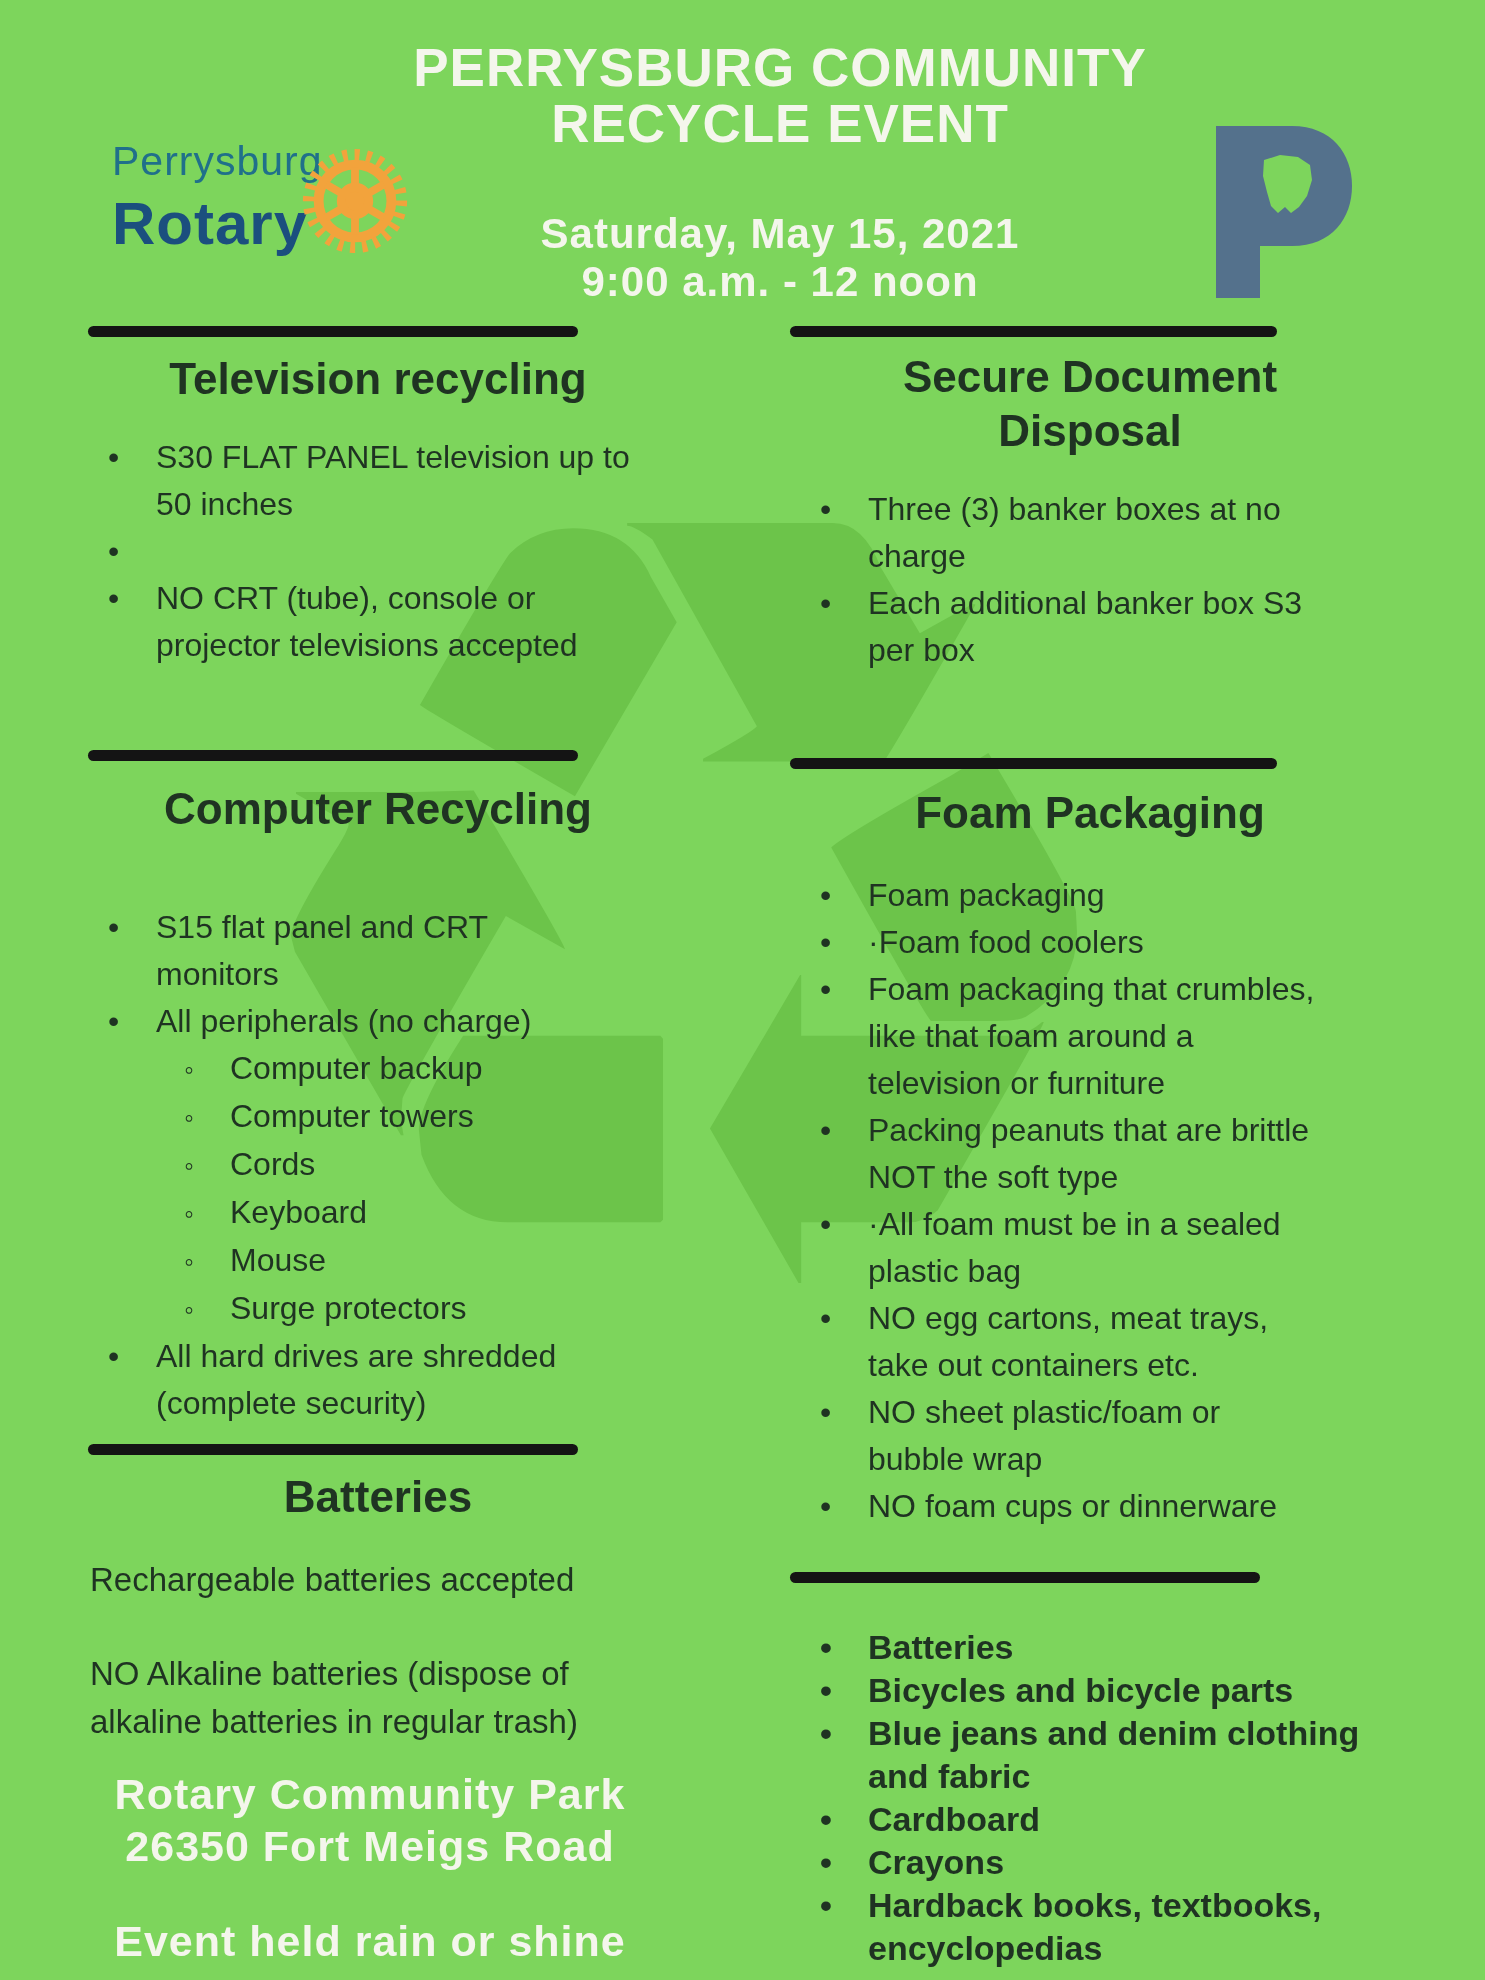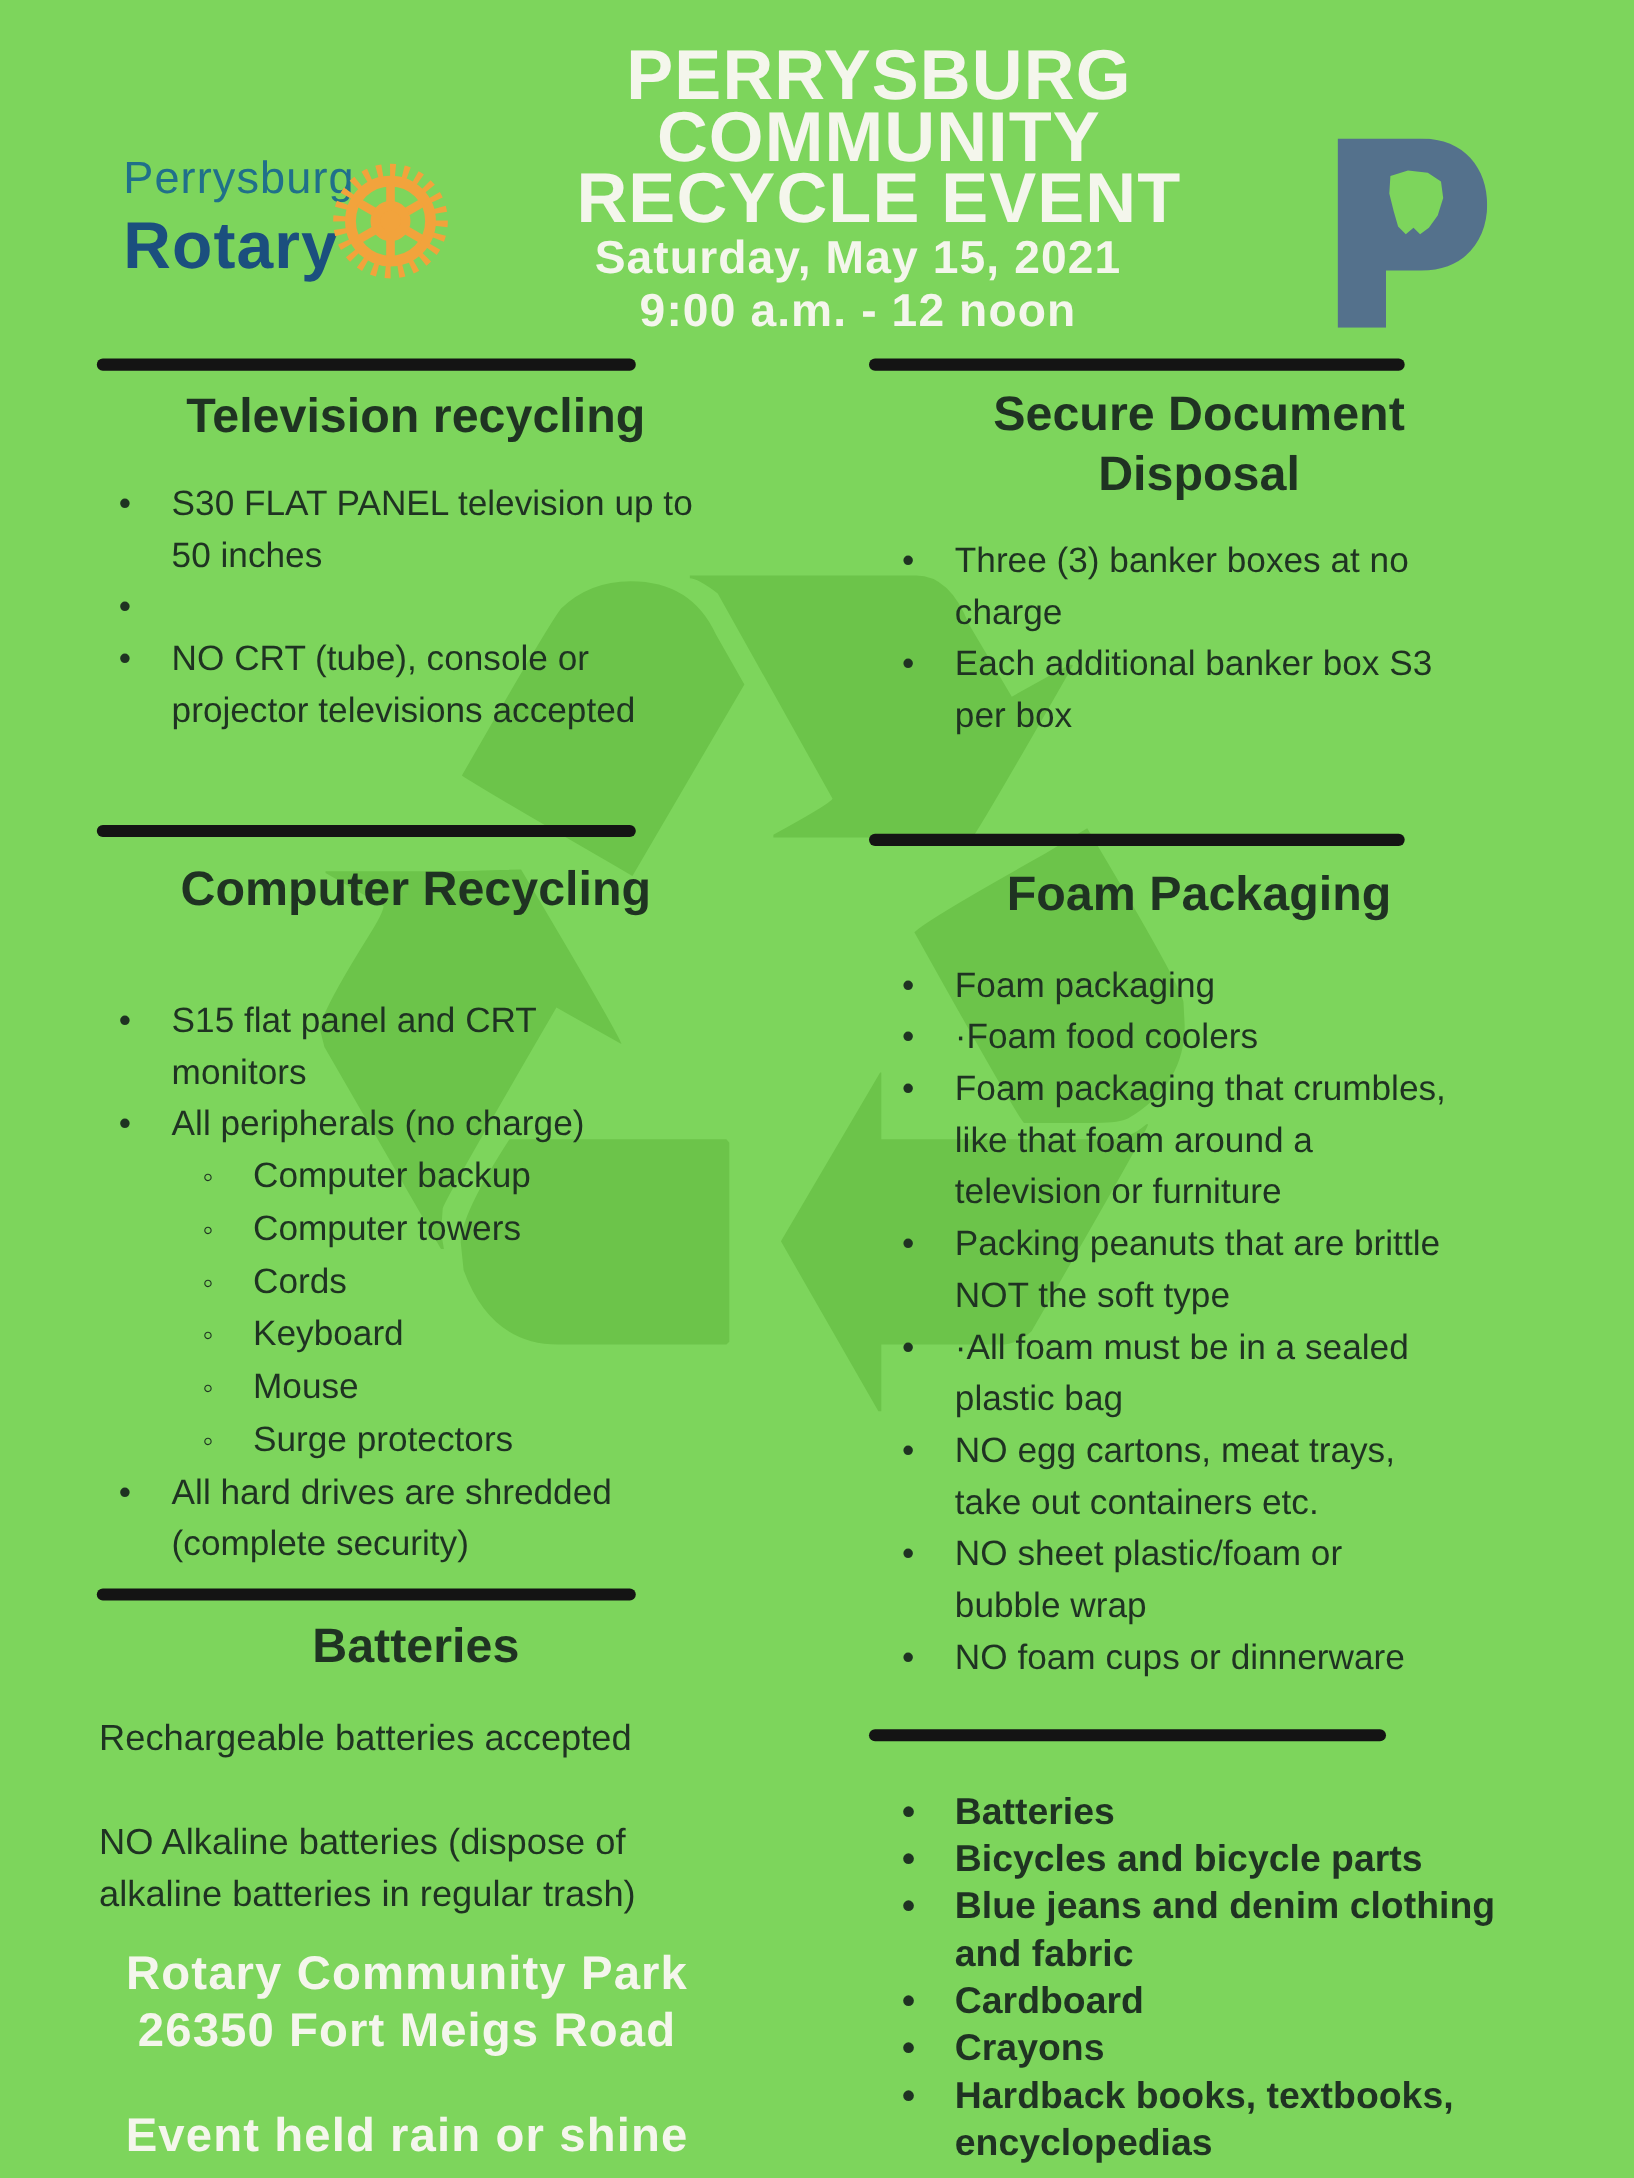--- a/index.html
+++ b/index.html
@@ -15,8 +15,8 @@
   }
   
   .title{
-    position:absolute;left:419px;top:40px;width:760px;text-align:center;
-    color:var(--white,#f4f6ec);font-weight:bold;font-size:64px;line-height:56px;letter-spacing:1px;
+    position:absolute;left:400px;top:40px;width:760px;text-align:center;
+    color:var(--white,#f4f6ec);font-weight:bold;font-size:53px;line-height:56px;letter-spacing:1px;
   }
   .datetime{
     position:absolute;left:400px;top:210px;width:760px;text-align:center;

